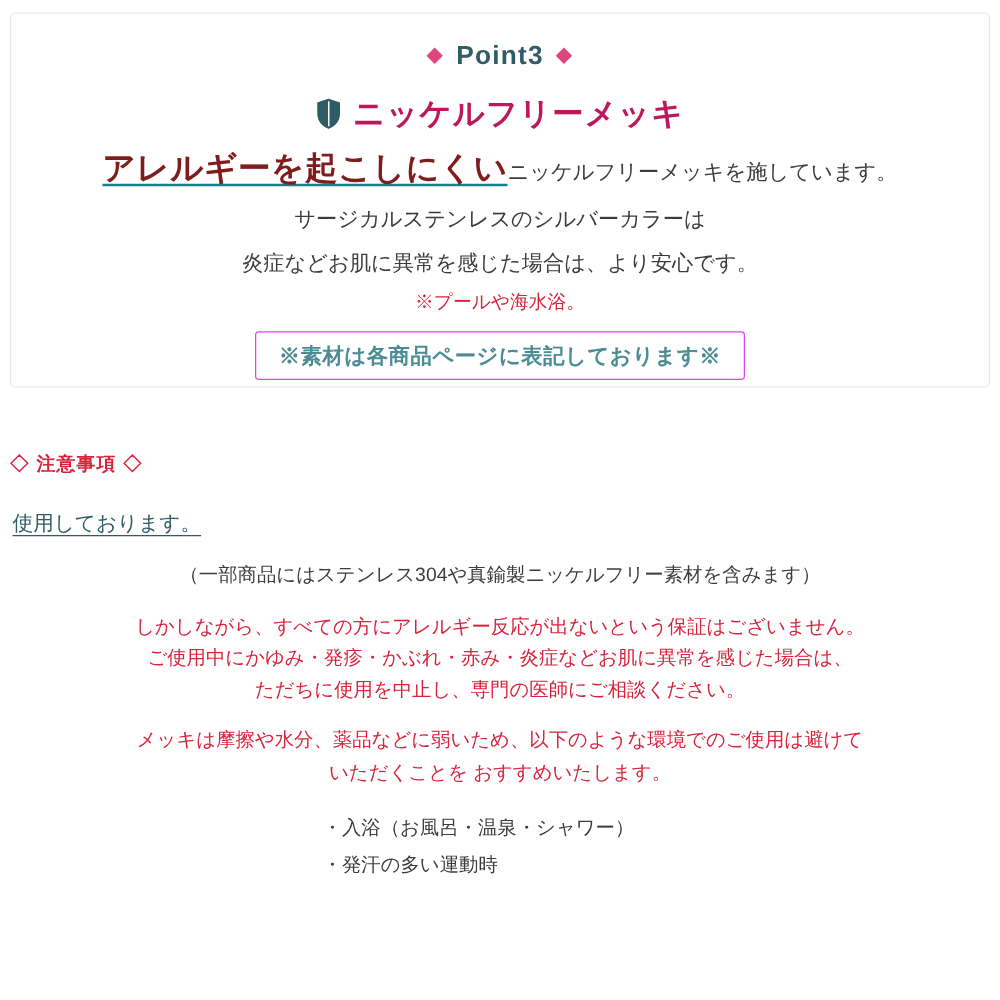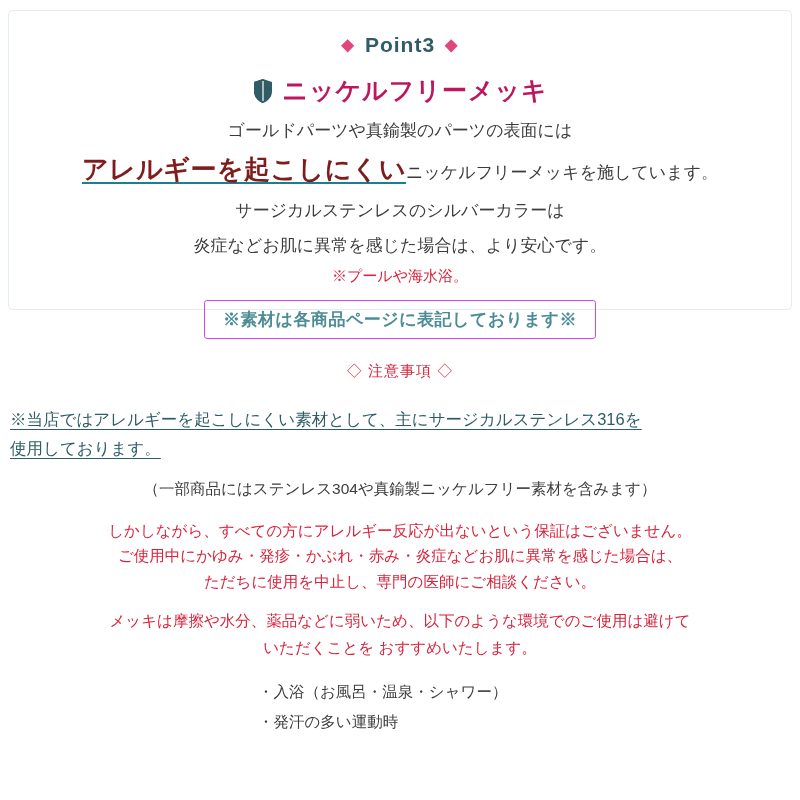--- a/index.html
+++ b/index.html
@@ -164,7 +164,6 @@
     <span>ニッケルフリーメッキ</span>
   </div>
 
-  <div class="line">ゴールドパーツや真鍮製のパーツの表面には</div>
 
   <div class="line big">
     <span class="hl">アレルギーを起こしにくい</span><span class="after-hl">ニッケルフリーメッキを施しています。</span>

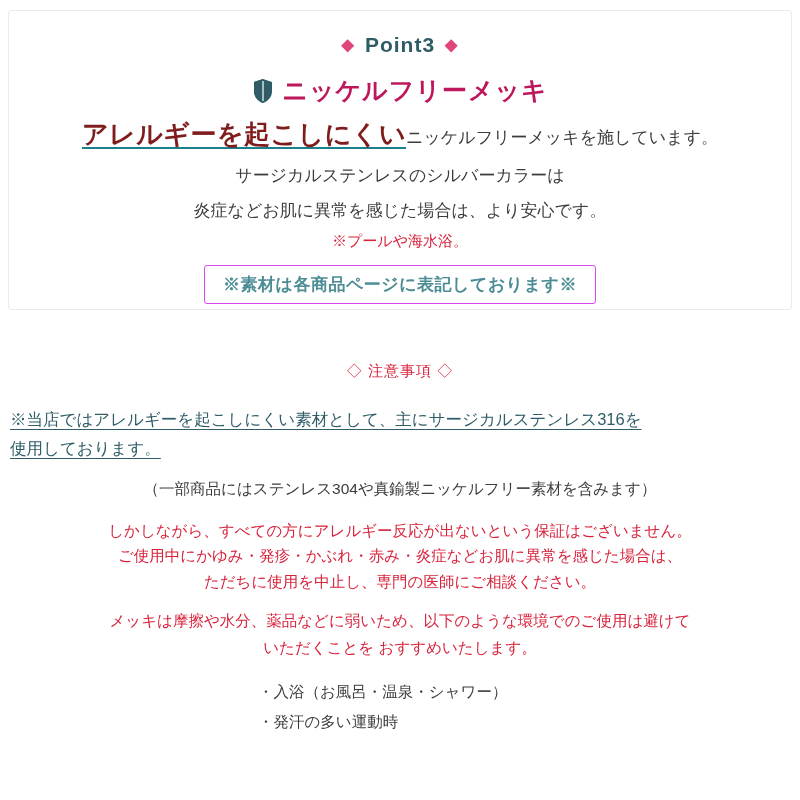--- a/index.html
+++ b/index.html
@@ -92,9 +92,9 @@
     padding: 52px 8px 0 8px;
   }
   .caution-head {
-    text-align: center;
+    text-align: left;
     font-size: 15px;
-    font-weight: normal;
+    font-weight: bold;
     color: #d8233c;
     letter-spacing: 1px;
   }

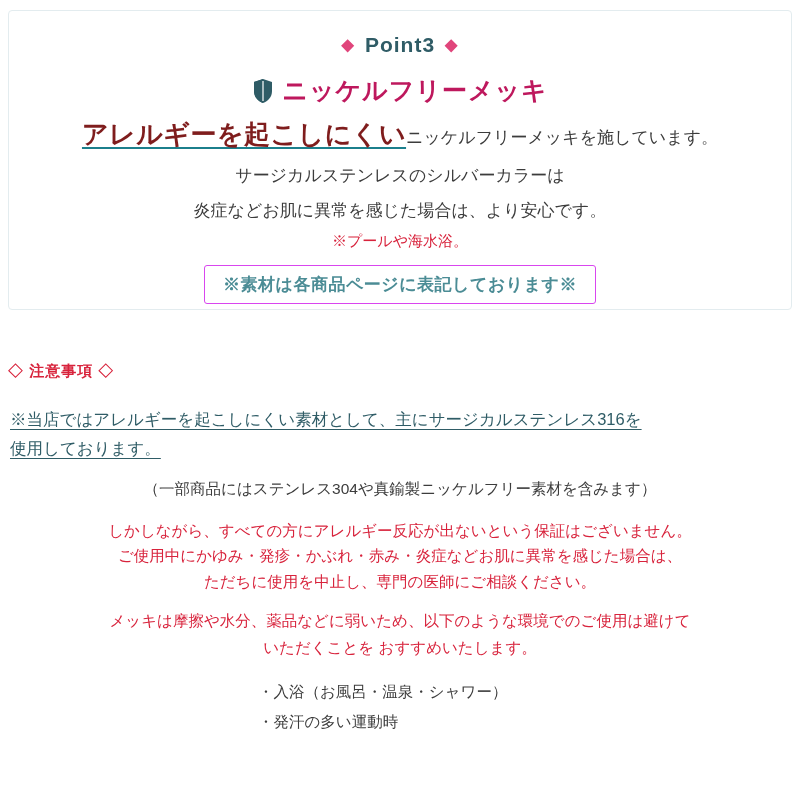--- a/index.html
+++ b/index.html
@@ -182,7 +182,6 @@
   <div class="caution-head">◇ 注意事項 ◇</div>
 
   <div class="blk">
-    <div class="u-line left">※当店ではアレルギーを起こしにくい素材として、主にサージカルステンレス316を</div>
     <div class="u-line left">使用しております。</div>
   </div>
 

